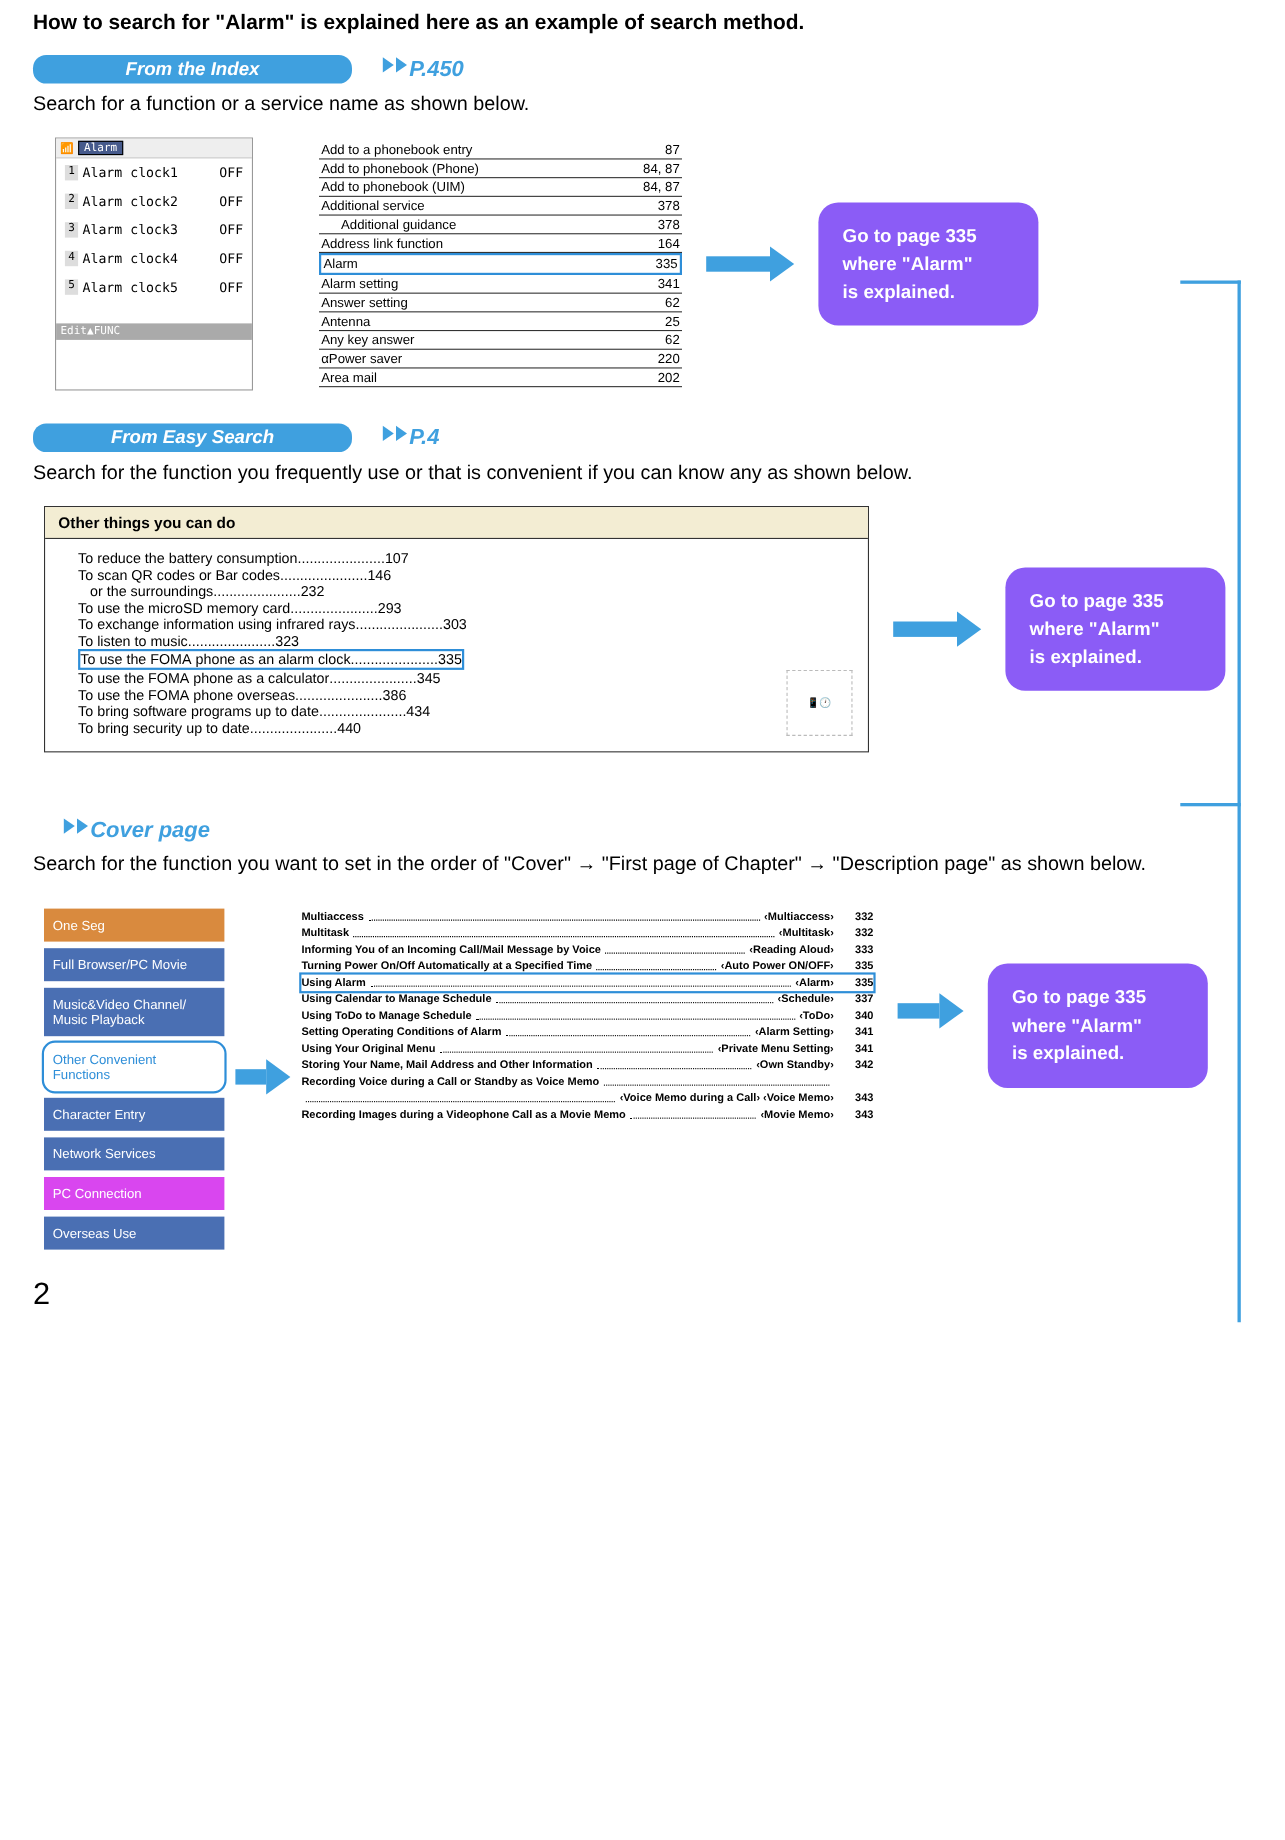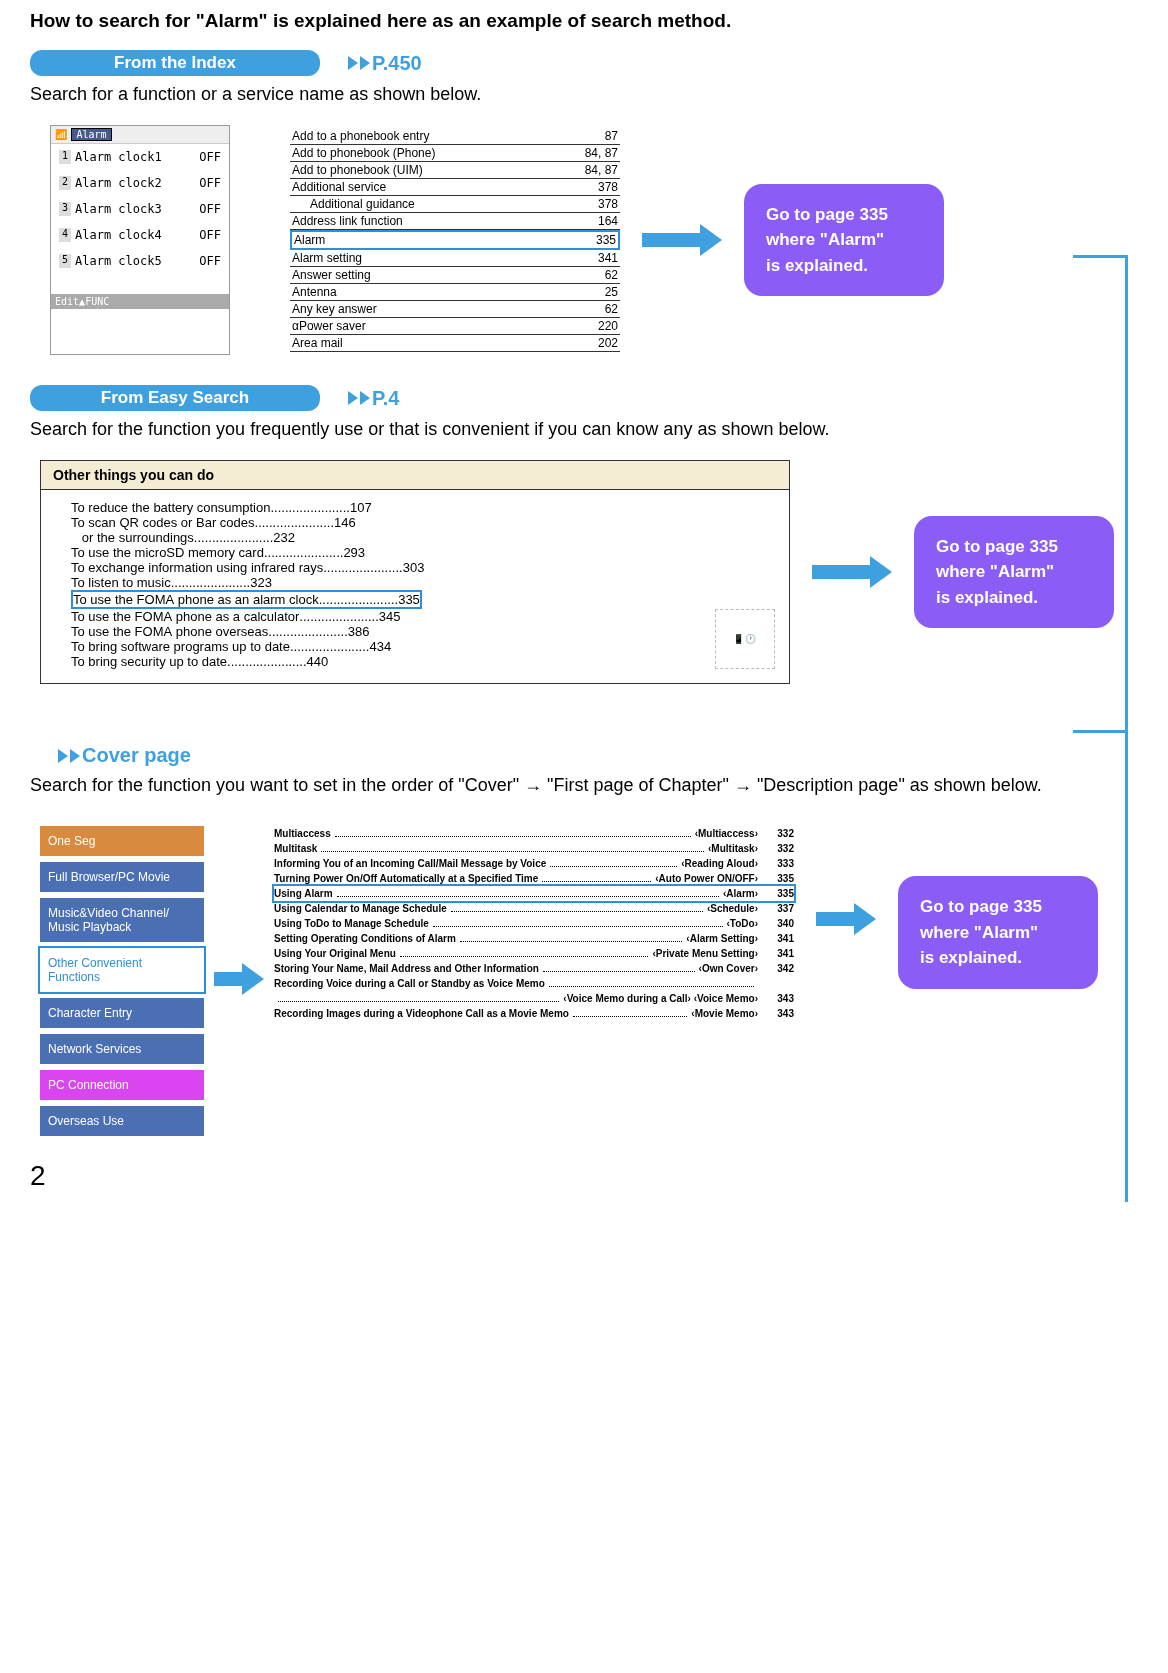--- a/index.html
+++ b/index.html
@@ -7,7 +7,7 @@
 
   .section-intro { font-size: 19px; font-weight: bold; margin-bottom: 18px; }
 
-  .heading-row { display: flex; align-items: center; margin-bottom: 8px; }
+  .heading-row { display: flex; align-items: center; margin-bottom: 8px; font-style: italic; }
   .pill { background: #3fa0df; color: #fff; font-weight: bold; font-size: 17px; padding: 3px 40px; border-radius: 12px; text-align: center; min-width: 290px; }
   .page-ref { color: #3fa0df; font-weight: bold; font-size: 20px; margin-left: 28px; display: flex; align-items: center; }
   .tri { display: inline-block; width: 0; height: 0; border-top: 7px solid transparent; border-bottom: 7px solid transparent; border-left: 10px solid #3fa0df; margin-right: 2px; }

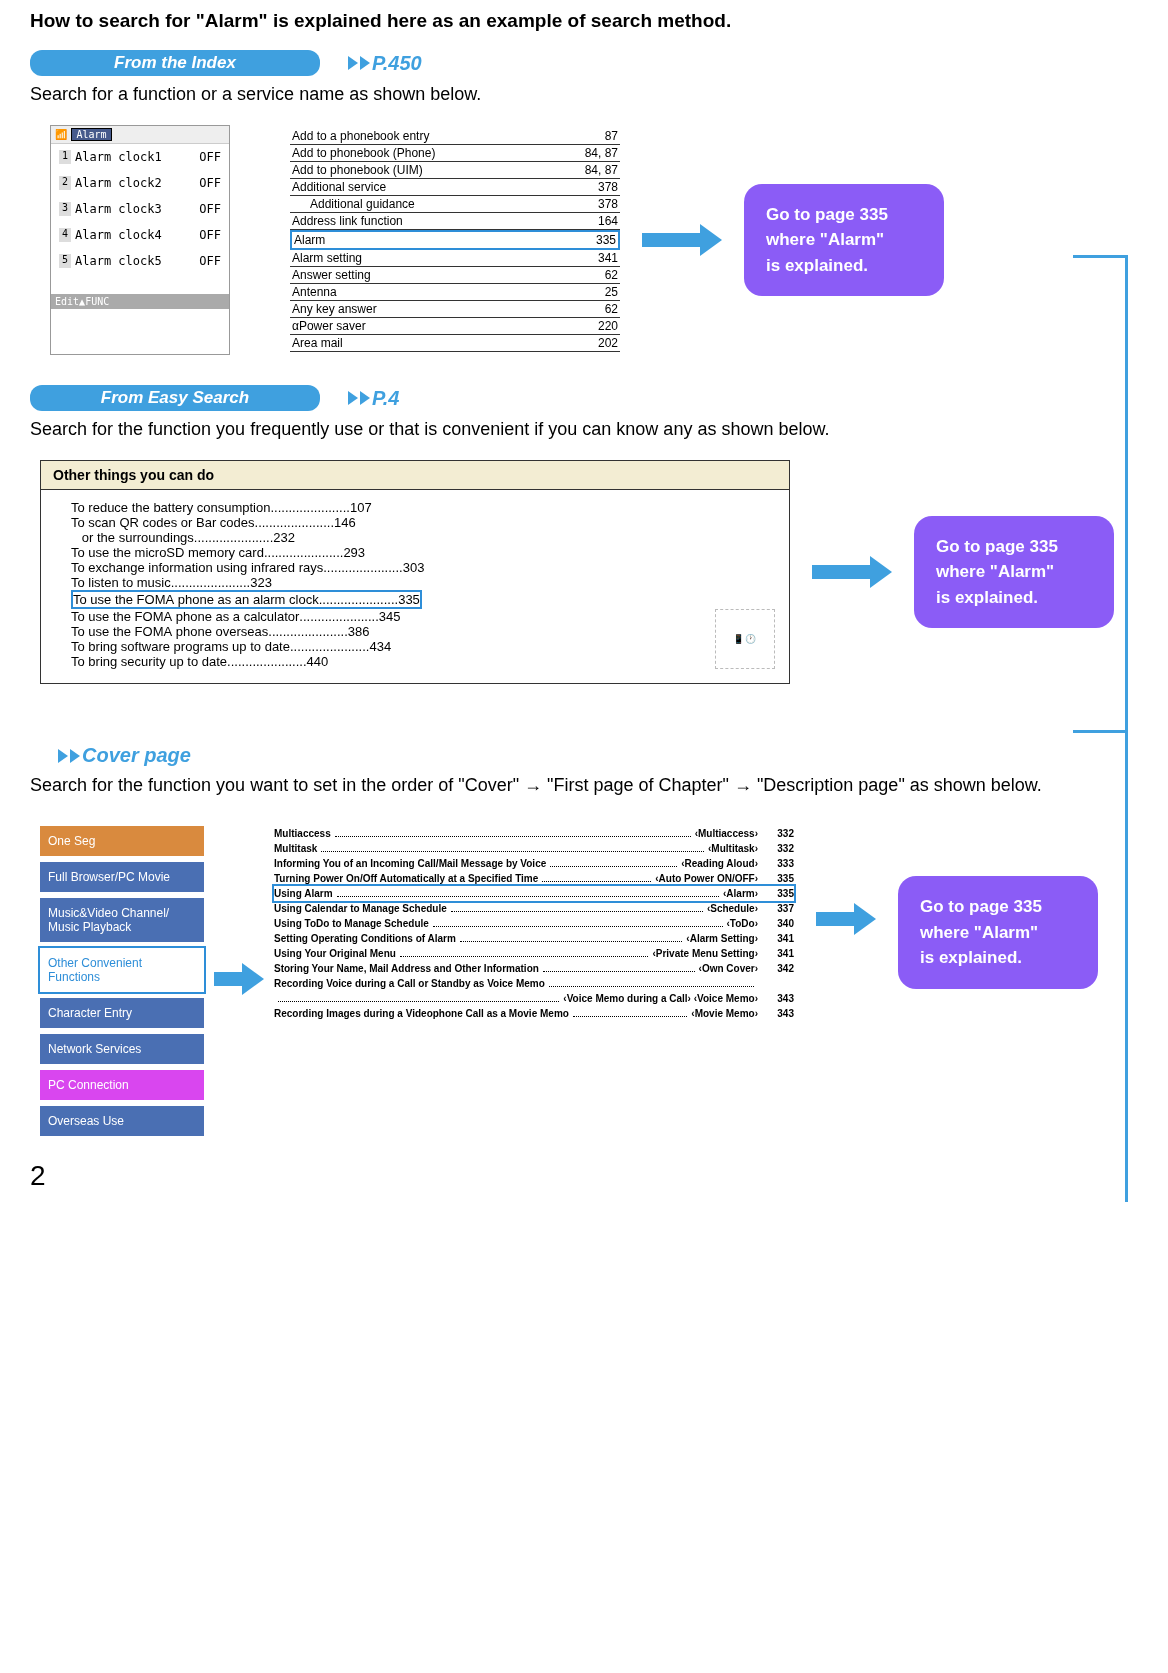--- a/index.html
+++ b/index.html
@@ -9,7 +9,7 @@
 
   .heading-row { display: flex; align-items: center; margin-bottom: 8px; font-style: italic; }
   .pill { background: #3fa0df; color: #fff; font-weight: bold; font-size: 17px; padding: 3px 40px; border-radius: 12px; text-align: center; min-width: 290px; }
-  .page-ref { color: #3fa0df; font-weight: bold; font-size: 20px; margin-left: 28px; display: flex; align-items: center; }
+  .page-ref { color: #3fa0df; font-weight: bold; font-size: 20px; margin-left: 28px; display: flex; }
   .tri { display: inline-block; width: 0; height: 0; border-top: 7px solid transparent; border-bottom: 7px solid transparent; border-left: 10px solid #3fa0df; margin-right: 2px; }
 
   .subhead { font-size: 18px; margin-bottom: 20px; }

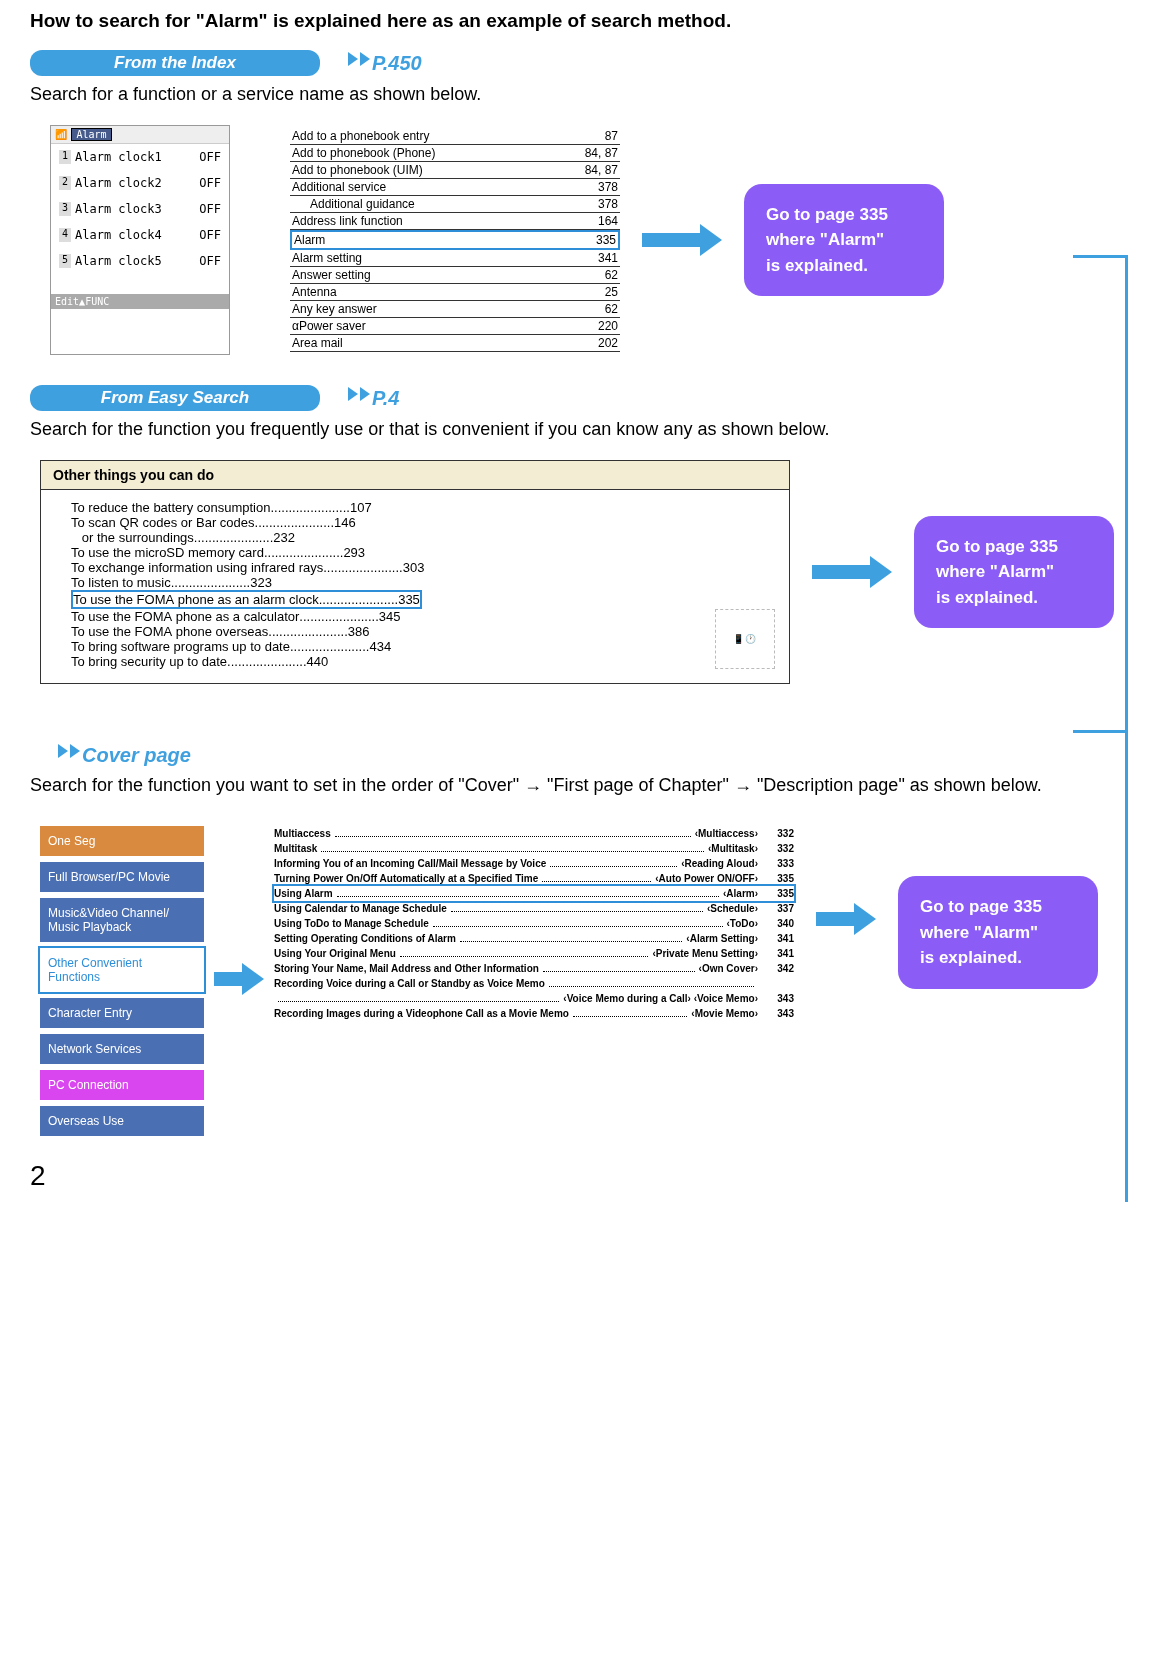--- a/index.html
+++ b/index.html
@@ -305,7 +305,7 @@
       <div class="tab" style="background: rgb(74, 111, 179); white-space: pre-line;">Full Browser/PC Movie</div>
       <div class="tab" style="background: rgb(74, 111, 179); white-space: pre-line;">Music&amp;Video Channel/
 Music Playback</div>
-      <div class="tab active" style="white-space: pre-line;">Other Convenient Functions</div>
+      <div class="tab active" style="white-space: pre-line; border-radius: 10px;">Other Convenient Functions</div>
       <div class="tab" style="background: rgb(74, 111, 179); white-space: pre-line;">Character Entry</div>
       <div class="tab" style="background: rgb(74, 111, 179); white-space: pre-line;">Network Services</div>
       <div class="tab" style="background: #d946ef; white-space: pre-line;">PC Connection</div>

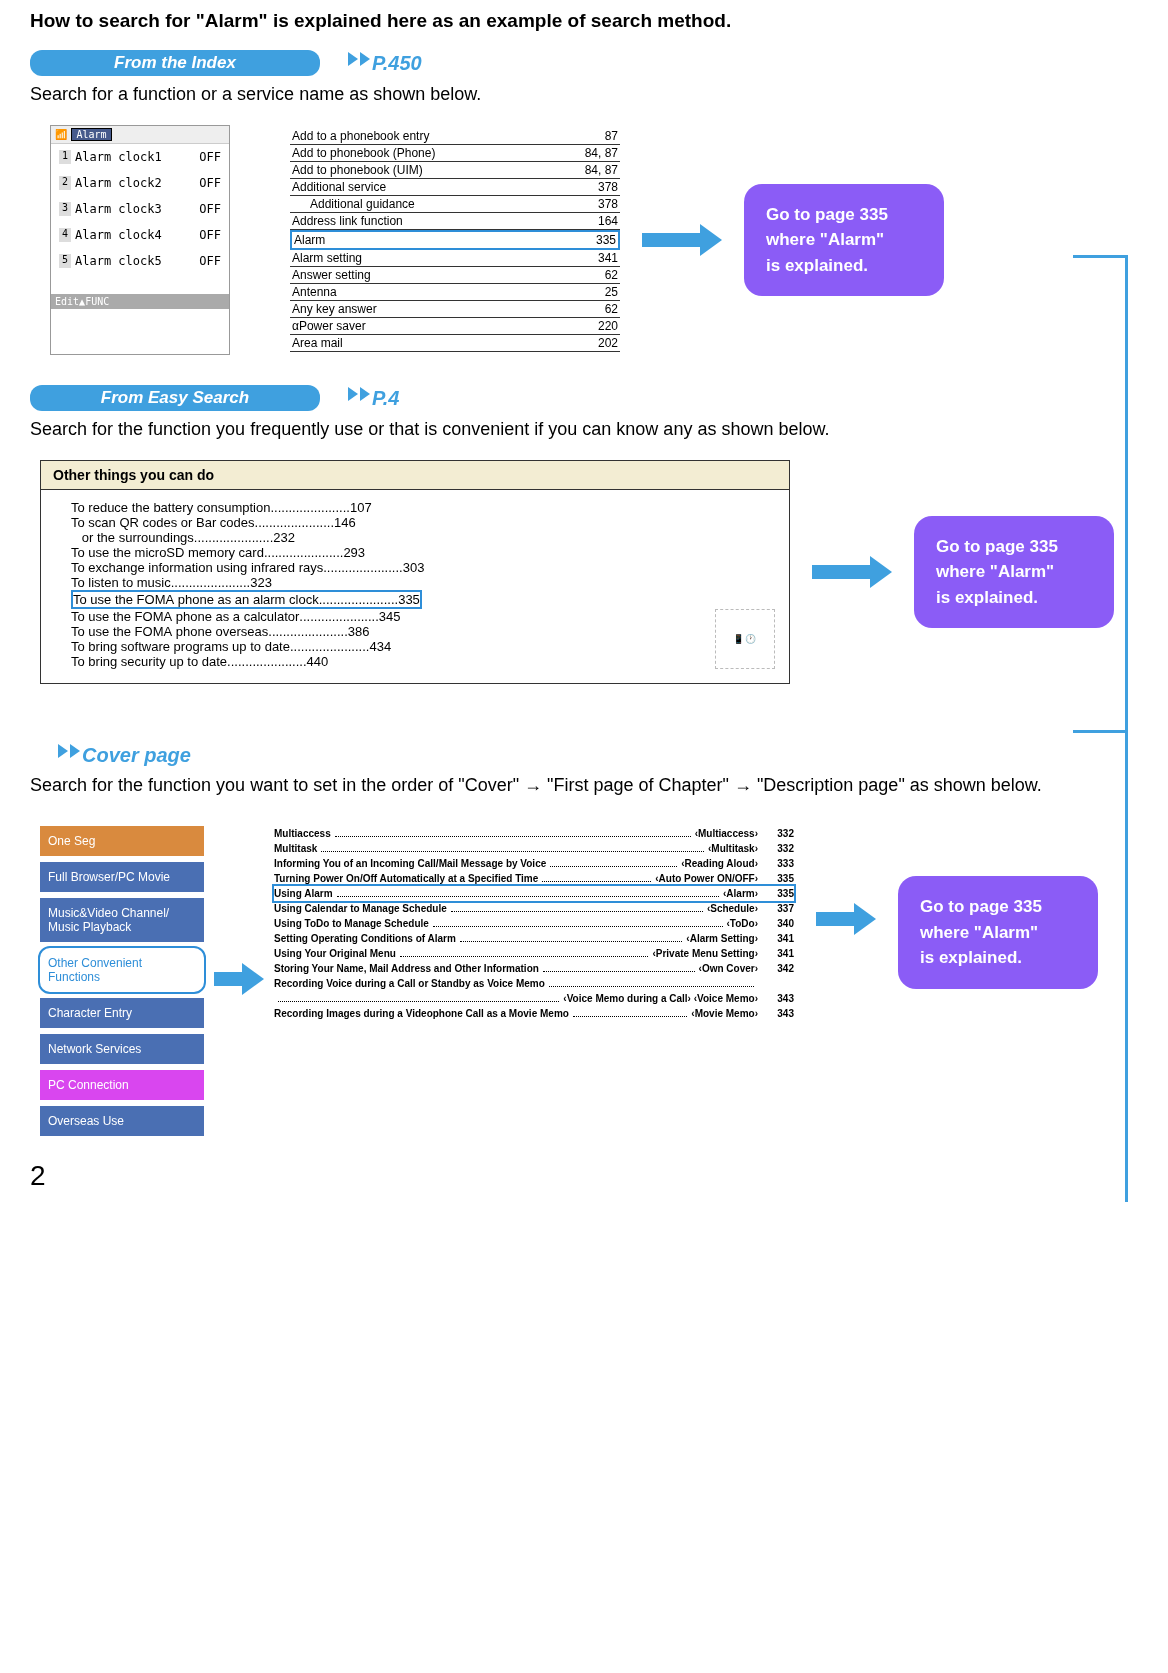--- a/index.html
+++ b/index.html
@@ -375,7 +375,7 @@
       <div class="crow">
         <span class="t">Storing Your Name, Mail Address and Other Information</span>
         <span class="fill"></span>
-        <span class="tag">‹Own Cover›</span>
+        <span class="tag">‹Own Standby›</span>
         <span class="pg">342</span>
       </div>
       <div class="crow">

